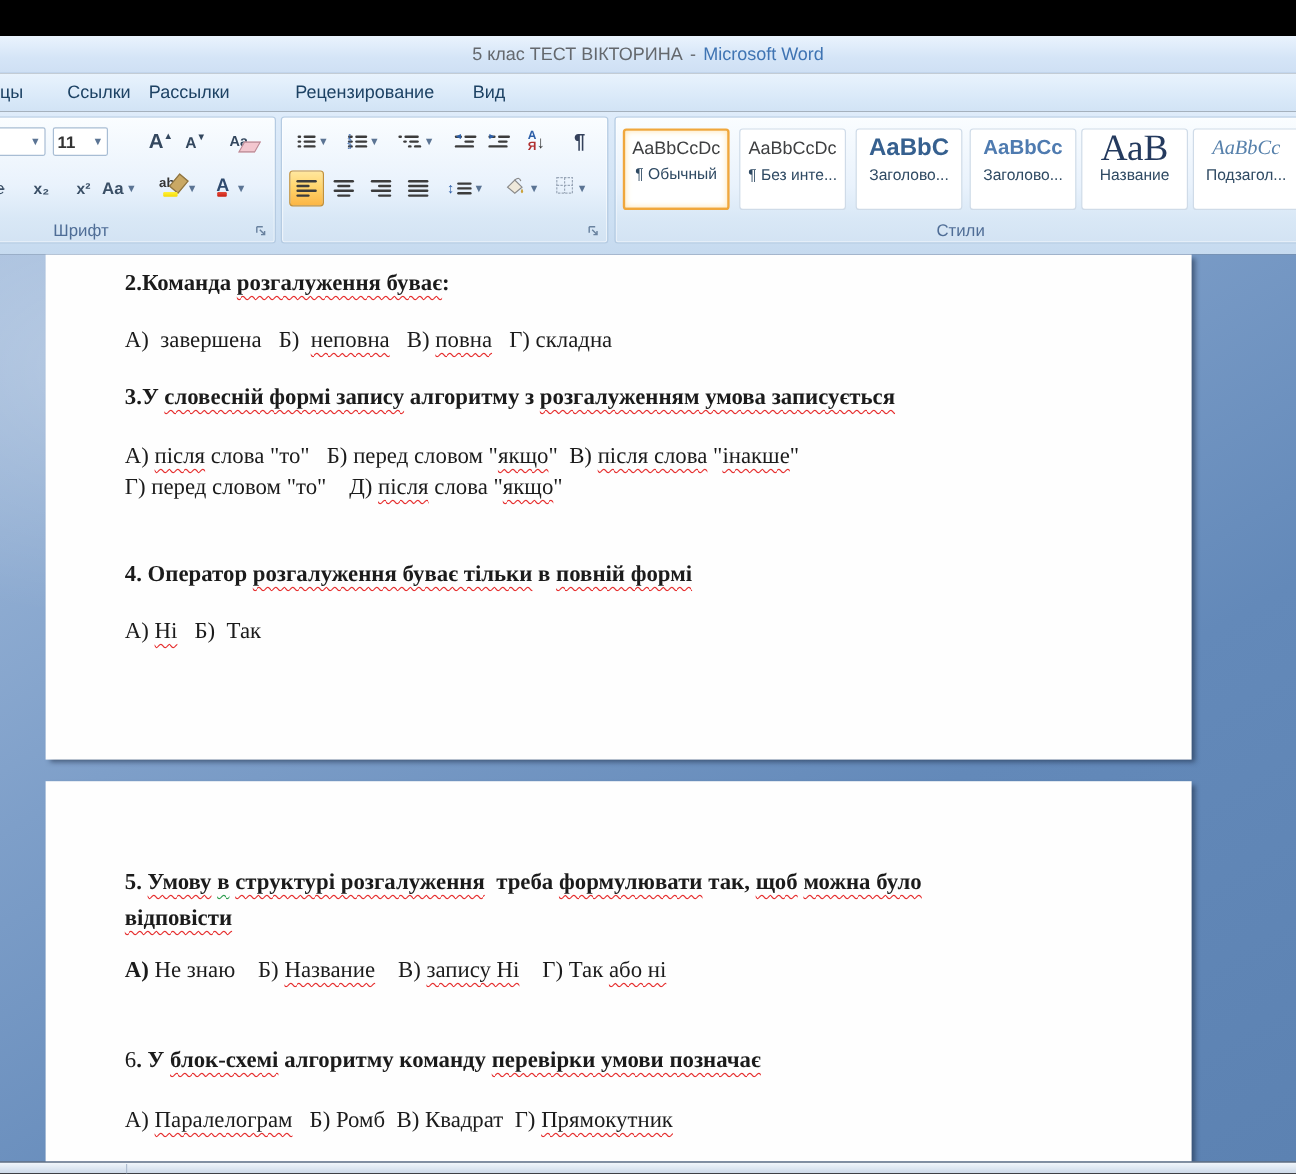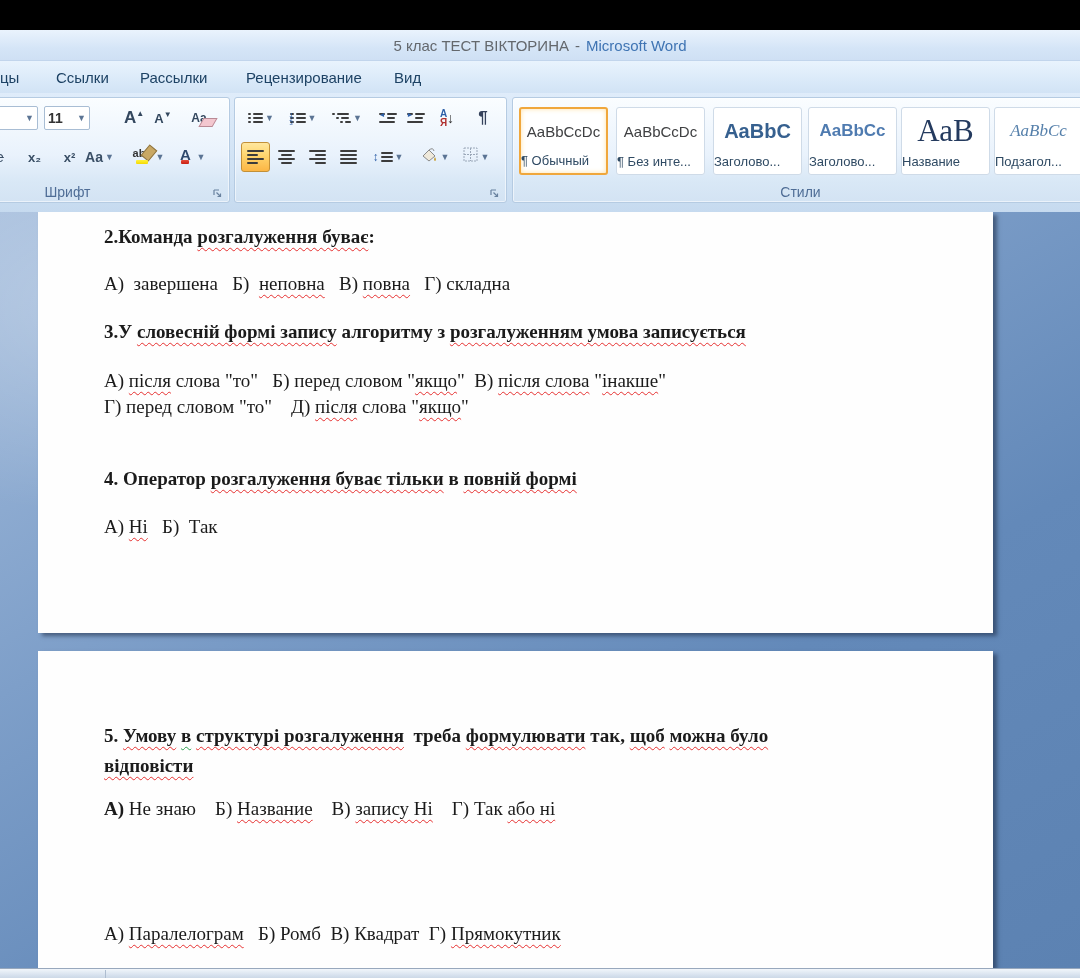--- a/index.html
+++ b/index.html
@@ -126,7 +126,7 @@
 <div class="tabs-row">
   <span class="tab" style="left:-6px">цы</span>
   <span class="tab" style="left:50px">Ссылки</span>
-  <span class="tab" style="left:134px">Рассылки</span>
+  <span class="tab" style="left:118px">Рассылки</span>
   <span class="tab" style="left:240px">Рецензирование</span>
   <span class="tab" style="left:388px">Вид</span>
 </div>

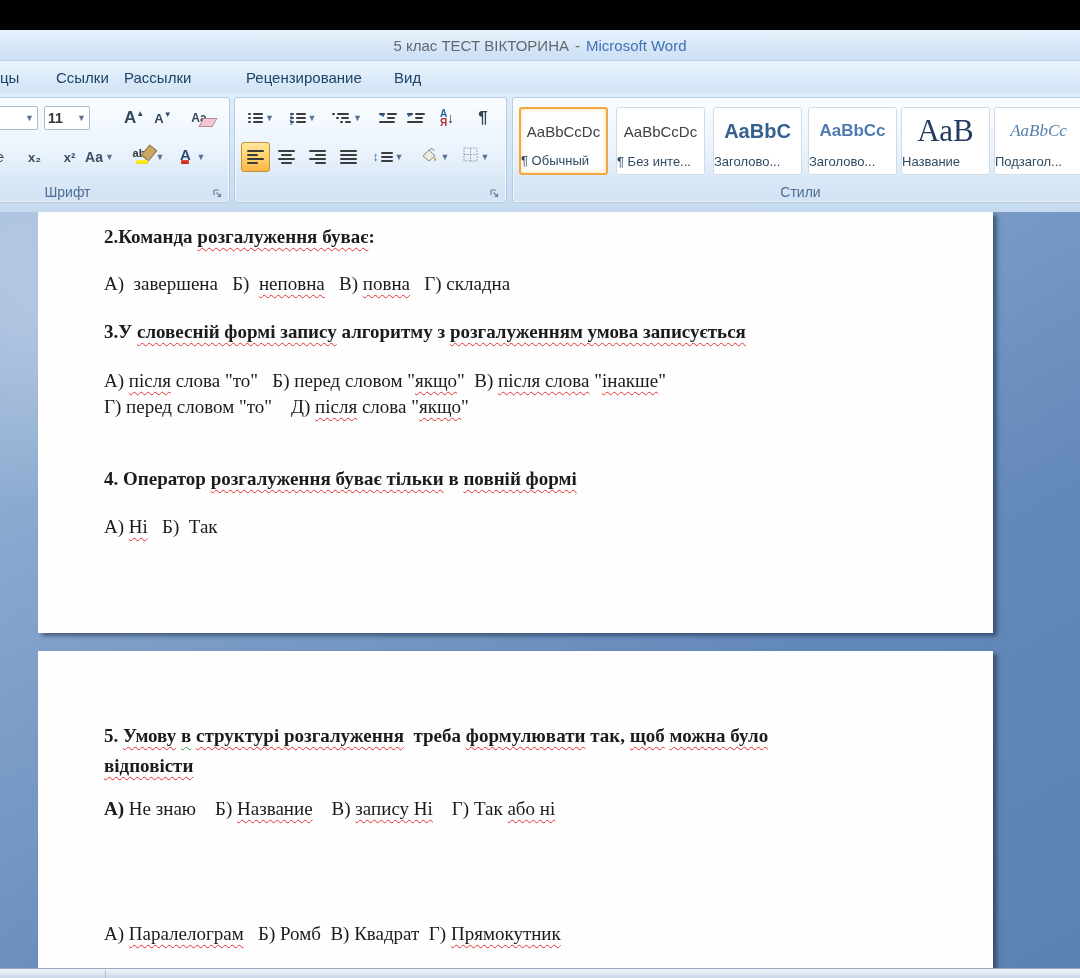--- a/index.html
+++ b/index.html
@@ -73,8 +73,8 @@
   .stylecard{
     position:absolute;top:9px;width:89px;height:68px;background:#fff;
     border:1px solid #cfdbe8;border-radius:3px;box-sizing:border-box;
-    display:flex;flex-direction:column;align-items:flex-start;justify-content:flex-end;
-    padding-bottom:5px;overflow:hidden;
+    display:flex;flex-direction:column;align-items:center;justify-content:flex-end;
+    padding-bottom:21px;overflow:hidden;
   }
   .stylecard.sel{border:2px solid #f0a73c;box-shadow:inset 0 0 5px #ffe2a8;}
   .stylecard .sample{flex:1;display:flex;align-items:center;justify-content:center;width:100%;overflow:hidden;}

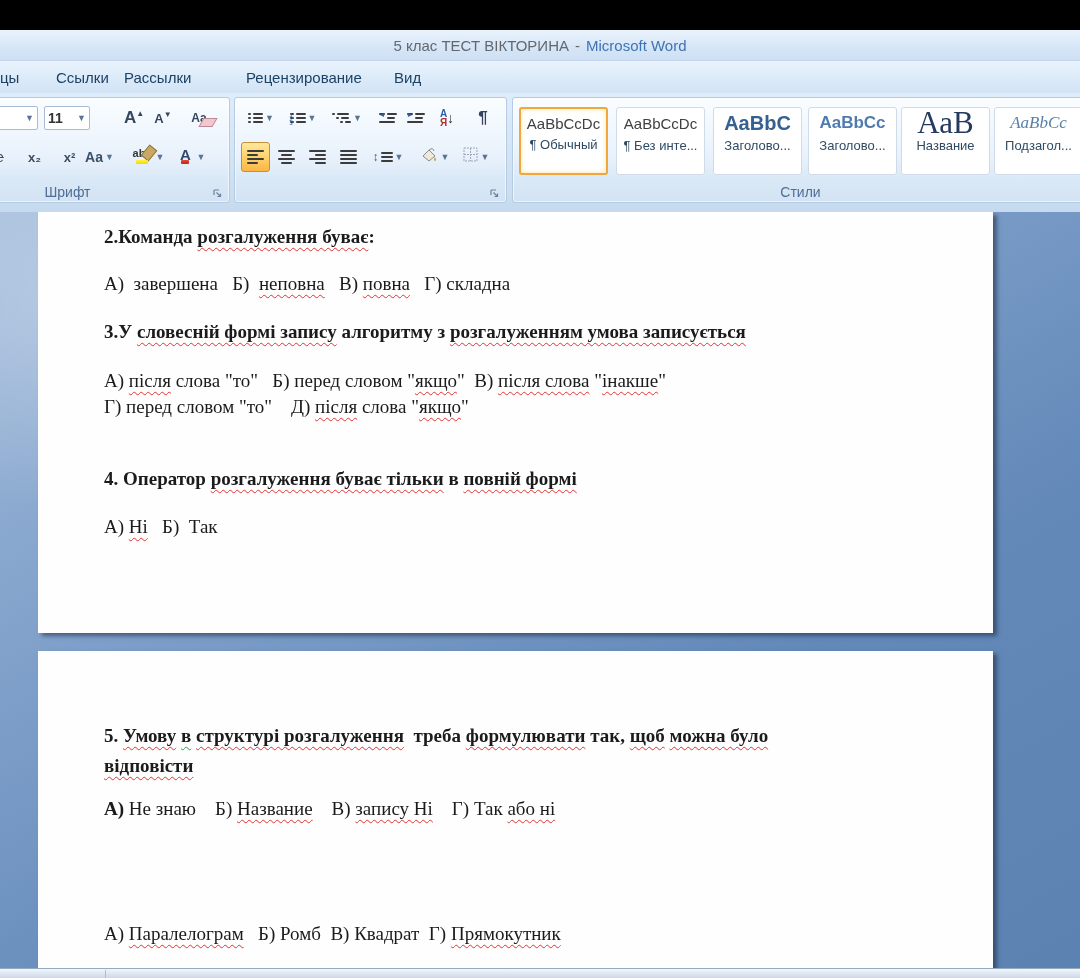--- a/index.html
+++ b/index.html
@@ -402,6 +402,7 @@
     <div class="para" style="top:74px;"><span class="b">5. </span><span class="b sq-red">Умову</span><span class="b"> </span><span class="b sq-green">в</span><span class="b"> </span><span class="b sq-red">структурі розгалуження</span><span class="b">  треба </span><span class="b sq-red">формулювати</span><span class="b"> так, </span><span class="b sq-red">щоб</span><span class="b"> </span><span class="b sq-red">можна було</span></div>
     <div class="para" style="top:104px;"><span class="b sq-red">відповісти</span></div>
     <div class="para" style="top:147px;"><span class="b">А)</span><span> Не знаю    Б) </span><span class="sq-red">Название</span><span>    В) </span><span class="sq-red">запису Ні</span><span>    Г) Так </span><span class="sq-red">або ні</span></div>
+    <div class="para" style="top:222px;"><span>6</span><span class="b">. У </span><span class="b sq-red">блок-схемі</span><span class="b"> алгоритму команду </span><span class="b sq-red">перевірки умови позначає</span></div>
     <div class="para" style="top:272px;"><span>А) </span><span class="sq-red">Паралелограм</span><span>   Б) Ромб  В) Квадрат  Г) </span><span class="sq-red">Прямокутник</span></div>
   </div>
 

